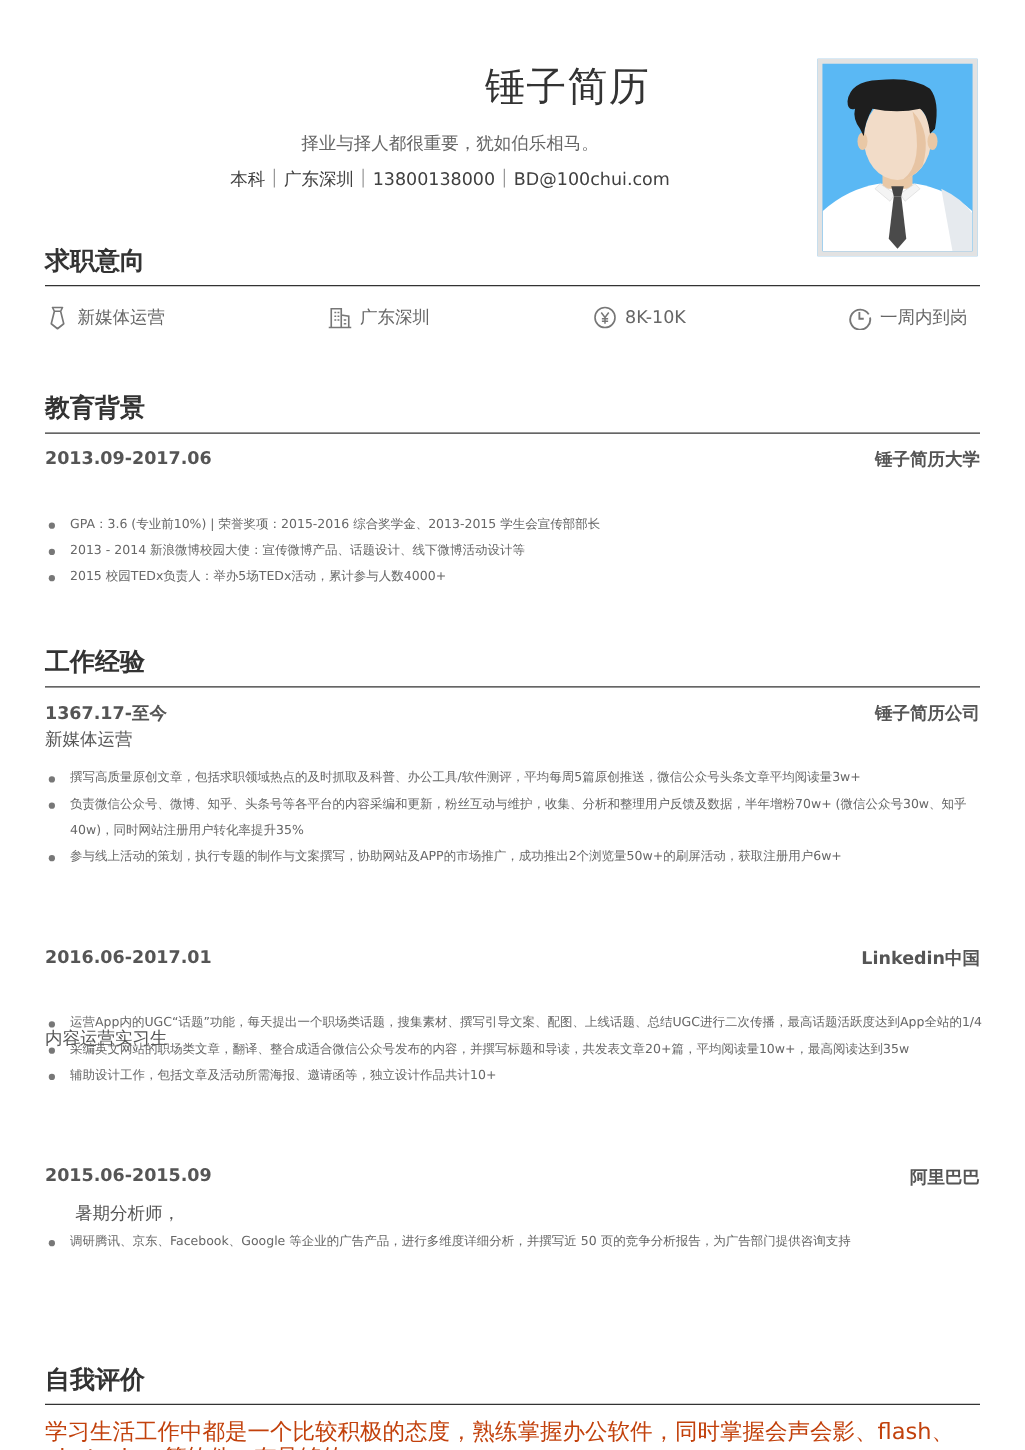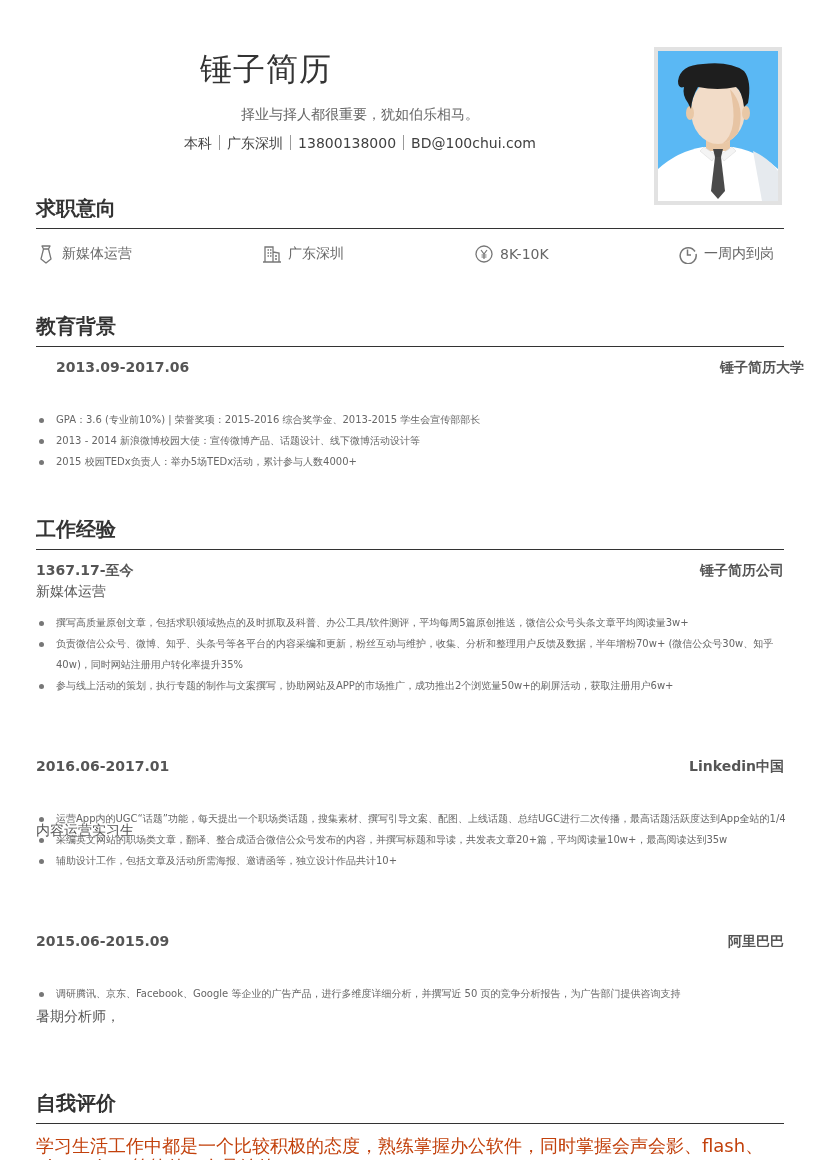--- a/index.html
+++ b/index.html
@@ -7,7 +7,7 @@
   body { font-family: "DejaVu Sans", "Liberation Sans", sans-serif; color: #555; position: relative; }
 
   .header { position: absolute; left: 0; top: 0; width: 820px; height: 215px; }
-  .name { position: absolute; left: 200px; width: 320px; top: 48px; text-align: left; font-size: 32px; color: #333; font-weight: normal; letter-spacing: 1px; }
+  .name { position: absolute; left: 200px; width: 320px; top: 48px; text-align: right; font-size: 32px; color: #333; font-weight: normal; letter-spacing: 1px; }
   .motto { position: absolute; left: 160px; width: 400px; top: 106px; text-align: center; font-size: 14px; color: #666; }
   .contact { position: absolute; left: 120px; width: 480px; top: 135px; text-align: center; font-size: 14px; color: #404040; }
   .contact .sep { display: inline-block; width: 1px; height: 15px; background: #999; margin: 0 7px; vertical-align: -2px; }

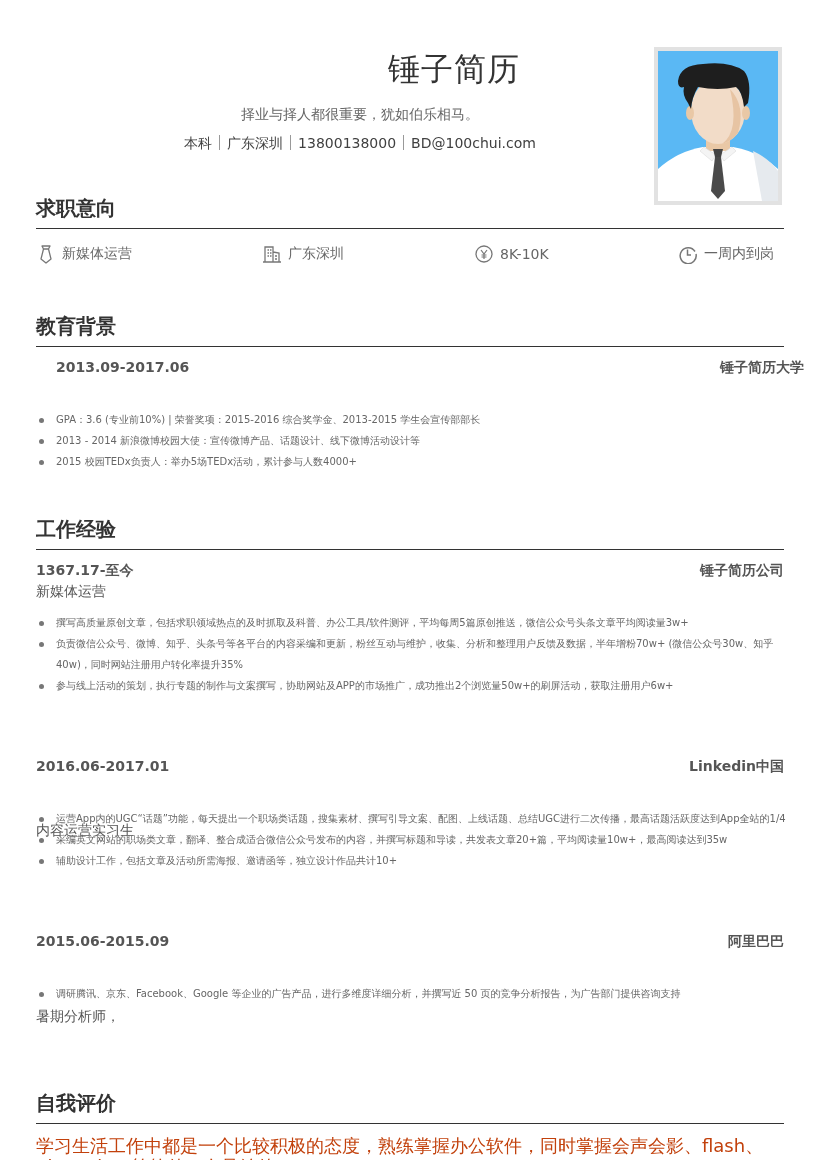--- a/index.html
+++ b/index.html
@@ -107,7 +107,7 @@
 
 <div class="section-title" style="top:313px;">教育背景</div>
 <div class="section-line" style="top:346px;"></div>
-<div class="row-head" style="top:359px;margin-left:20px;">
+<div class="row-head" style="top:359px;">
   <span class="date">2013.09-2017.06</span>
   <span class="org">锤子简历大学</span>
 </div>

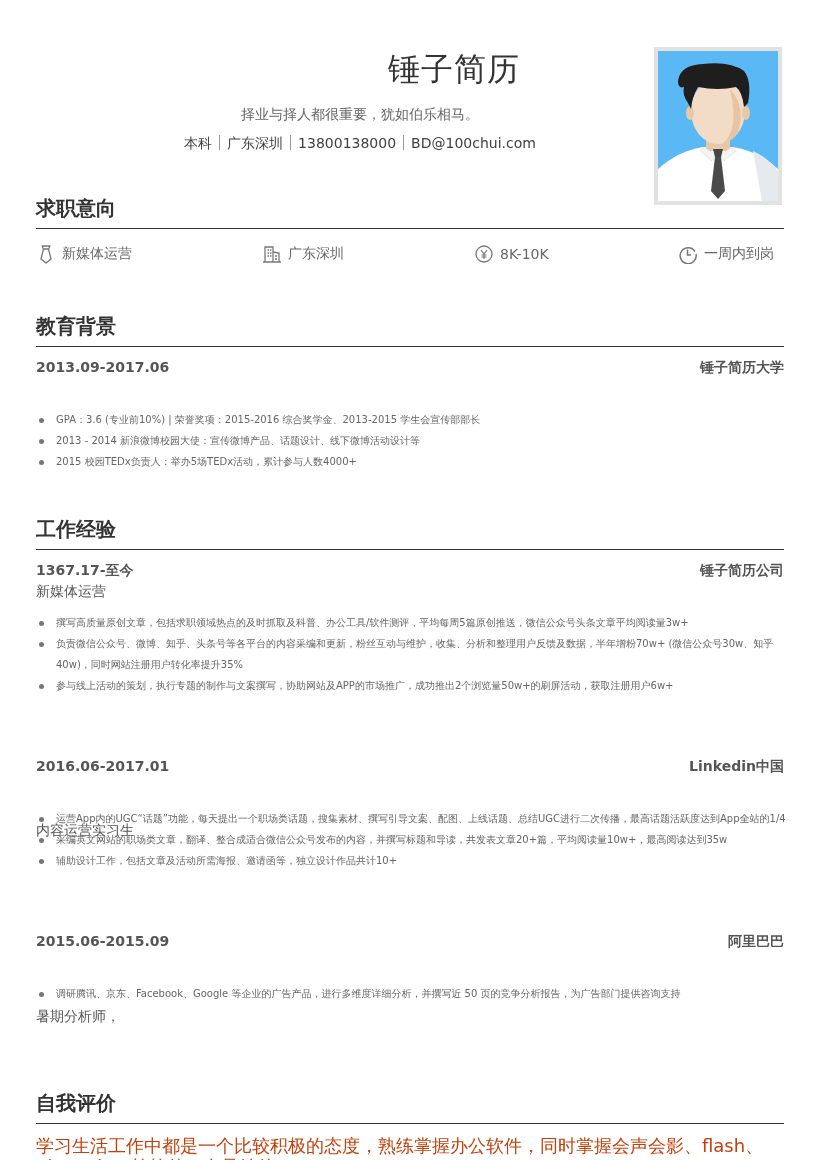--- a/index.html
+++ b/index.html
@@ -146,7 +146,7 @@
   <span class="date">2015.06-2015.09</span>
   <span class="org">阿里巴巴</span>
 </div>
-<div class="role" style="top:1008px;">暑期分析师，</div>
+<div class="role" style="top:962px;margin-left:24px;">暑期分析师，</div>
 <ul class="bullets" style="top:983px;">
   <li>调研腾讯、京东、Facebook、Google 等企业的广告产品，进行多维度详细分析，并撰写近 50 页的竞争分析报告，为广告部门提供咨询支持</li>
 </ul>

